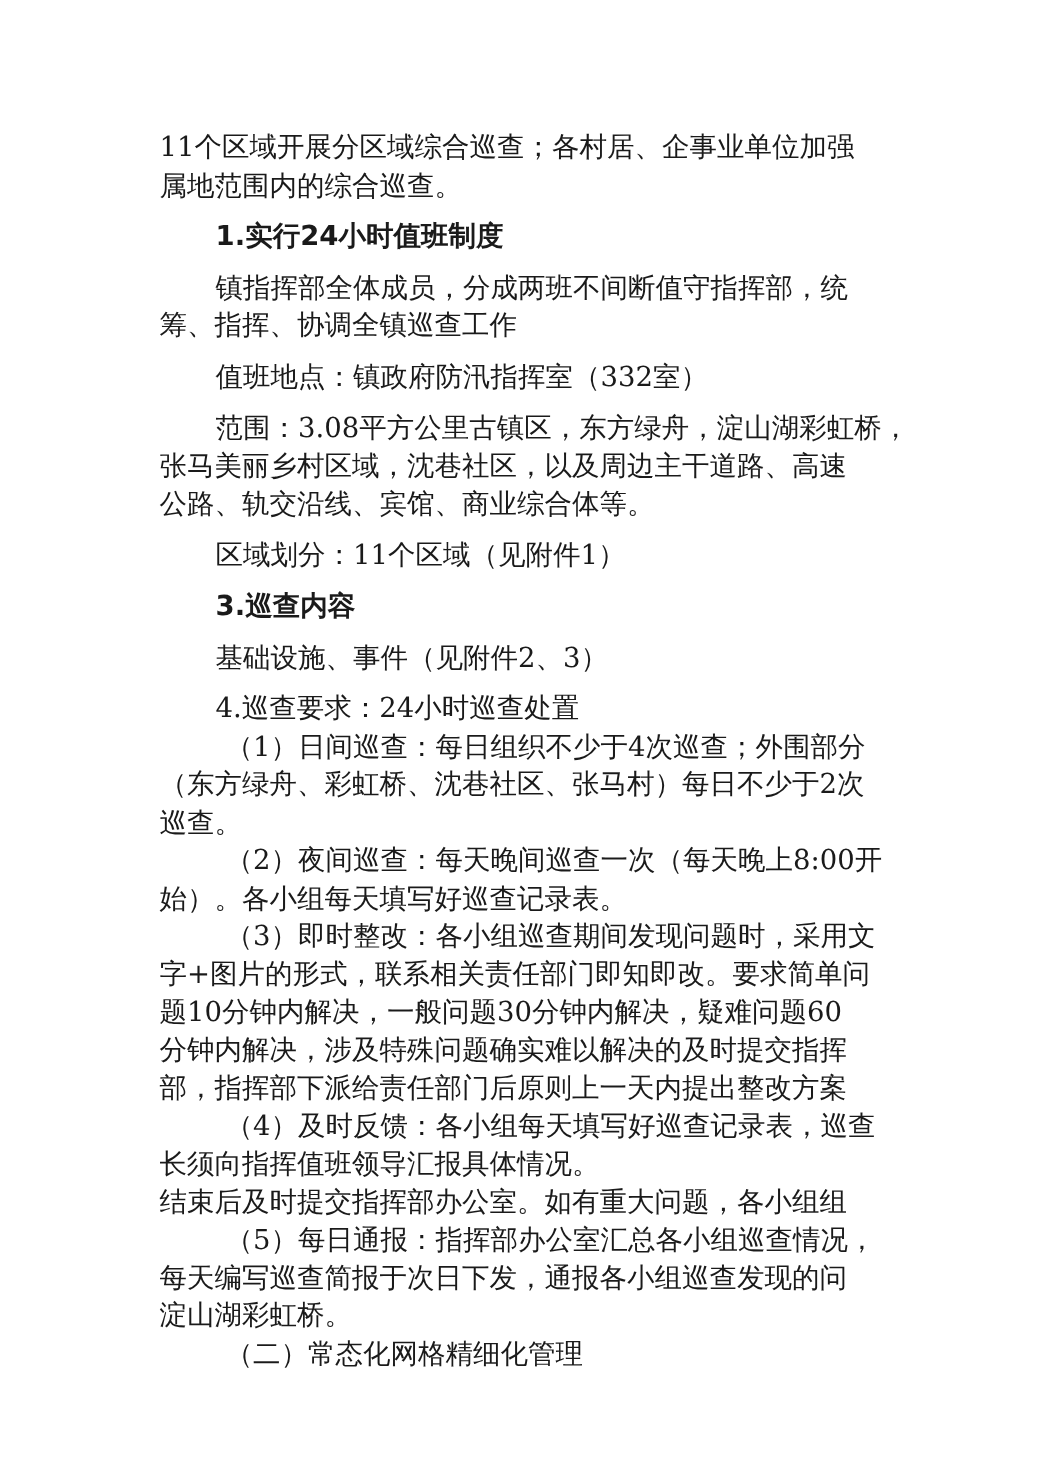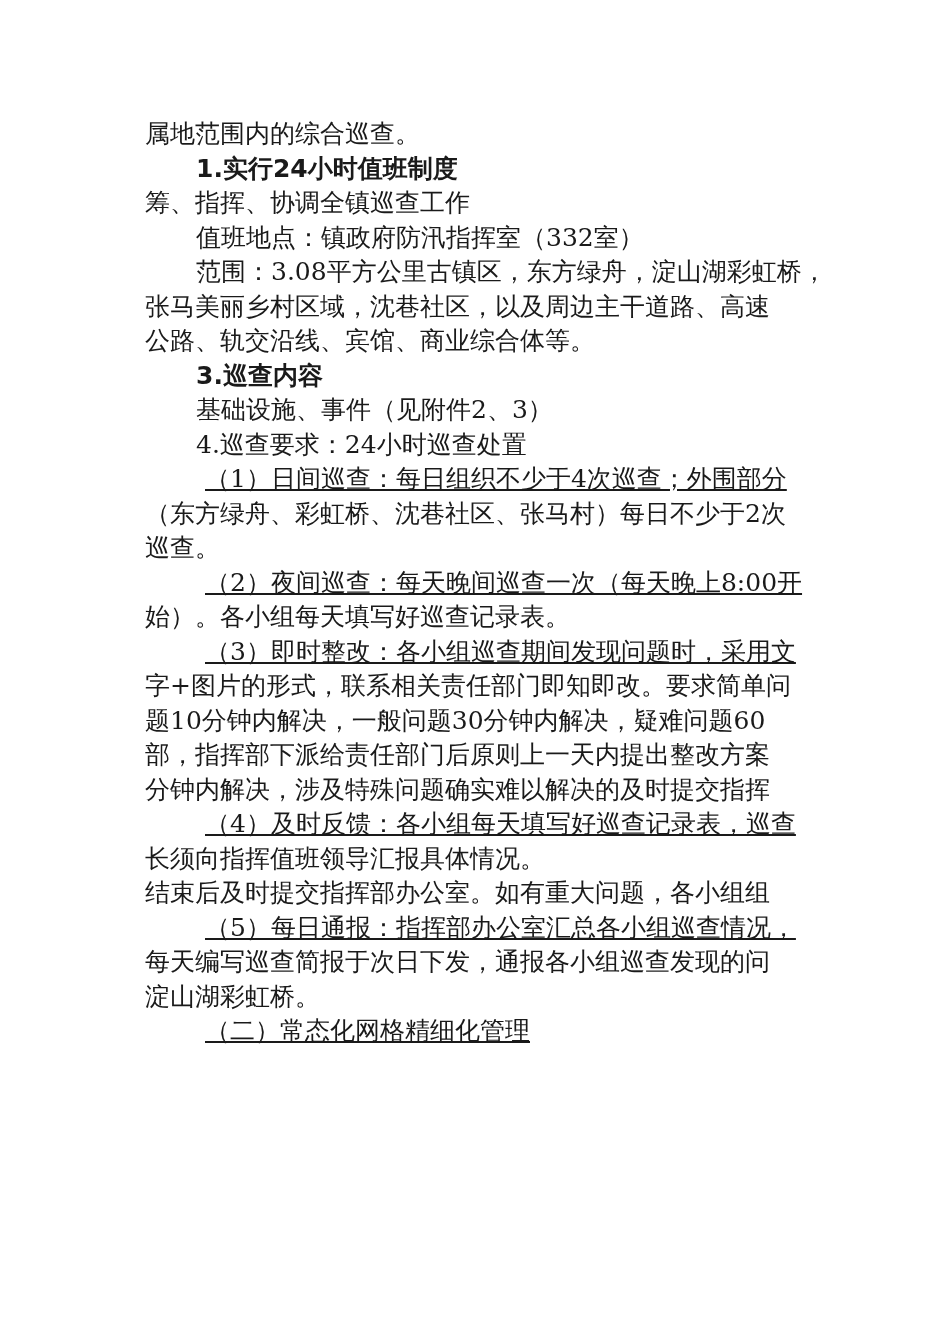--- a/index.html
+++ b/index.html
@@ -30,6 +30,7 @@
 <body>
 
 <div class="page">
+  <div class="line">11个区域开展分区域综合巡查；各村居、企事业单位加强</div>
   <div class="line">属地范围内的综合巡查。</div>
   <div class="line indent heading">1.实行24小时值班制度</div>
   <div class="line">筹、指挥、协调全镇巡查工作</div>

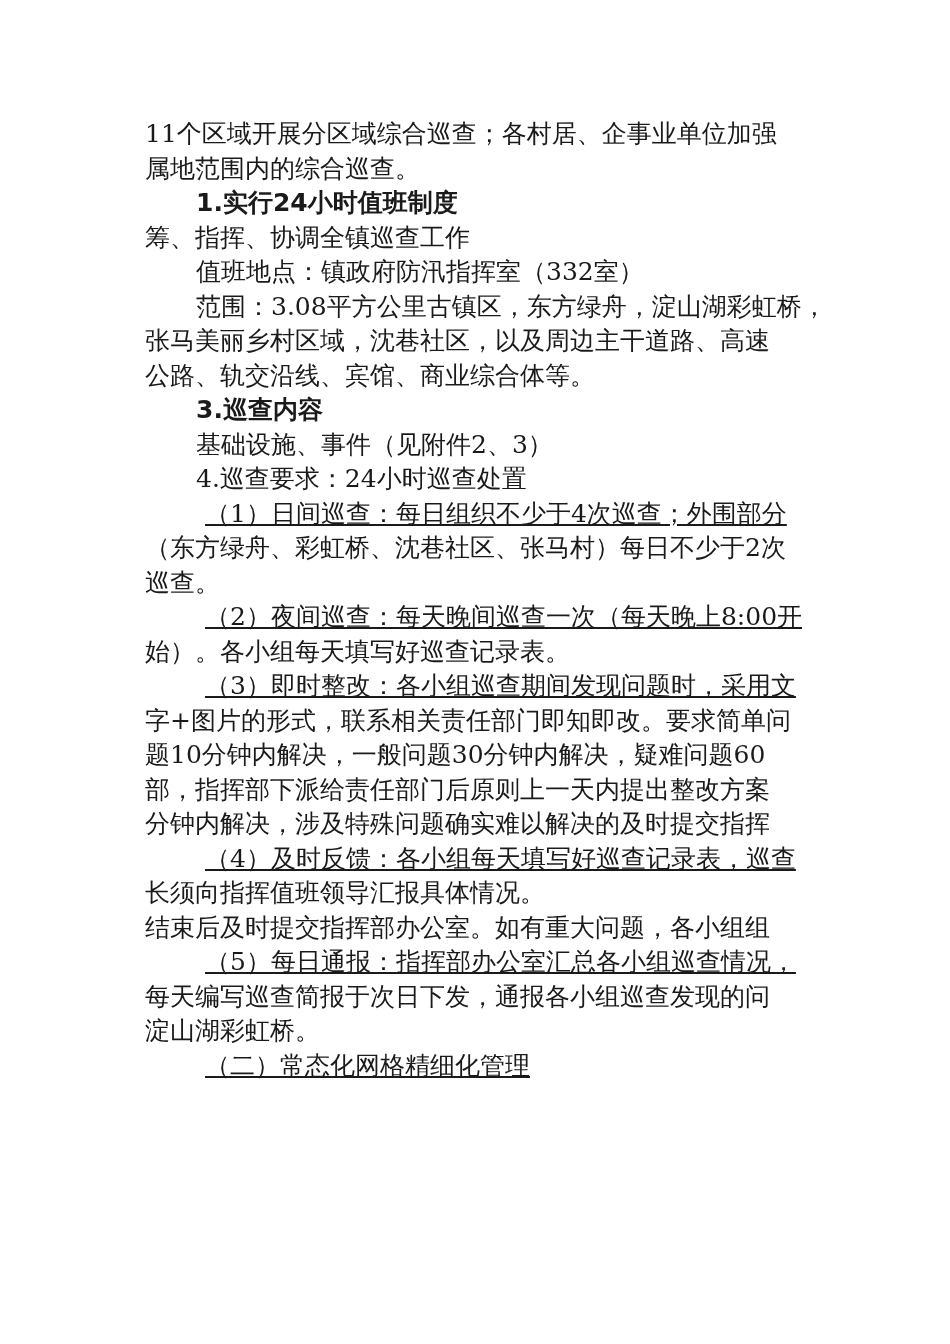--- a/index.html
+++ b/index.html
@@ -19,7 +19,7 @@
       white-space: nowrap;
       overflow: visible;
     }
-    .indent { padding-left: 51px; }
+    .indent { padding-left: 51px; margin-top: 12px; }
     .indent2 { padding-left: 60px; text-decoration: underline; }
     .heading {
       font-family: "DejaVu Sans", "Liberation Sans", sans-serif;

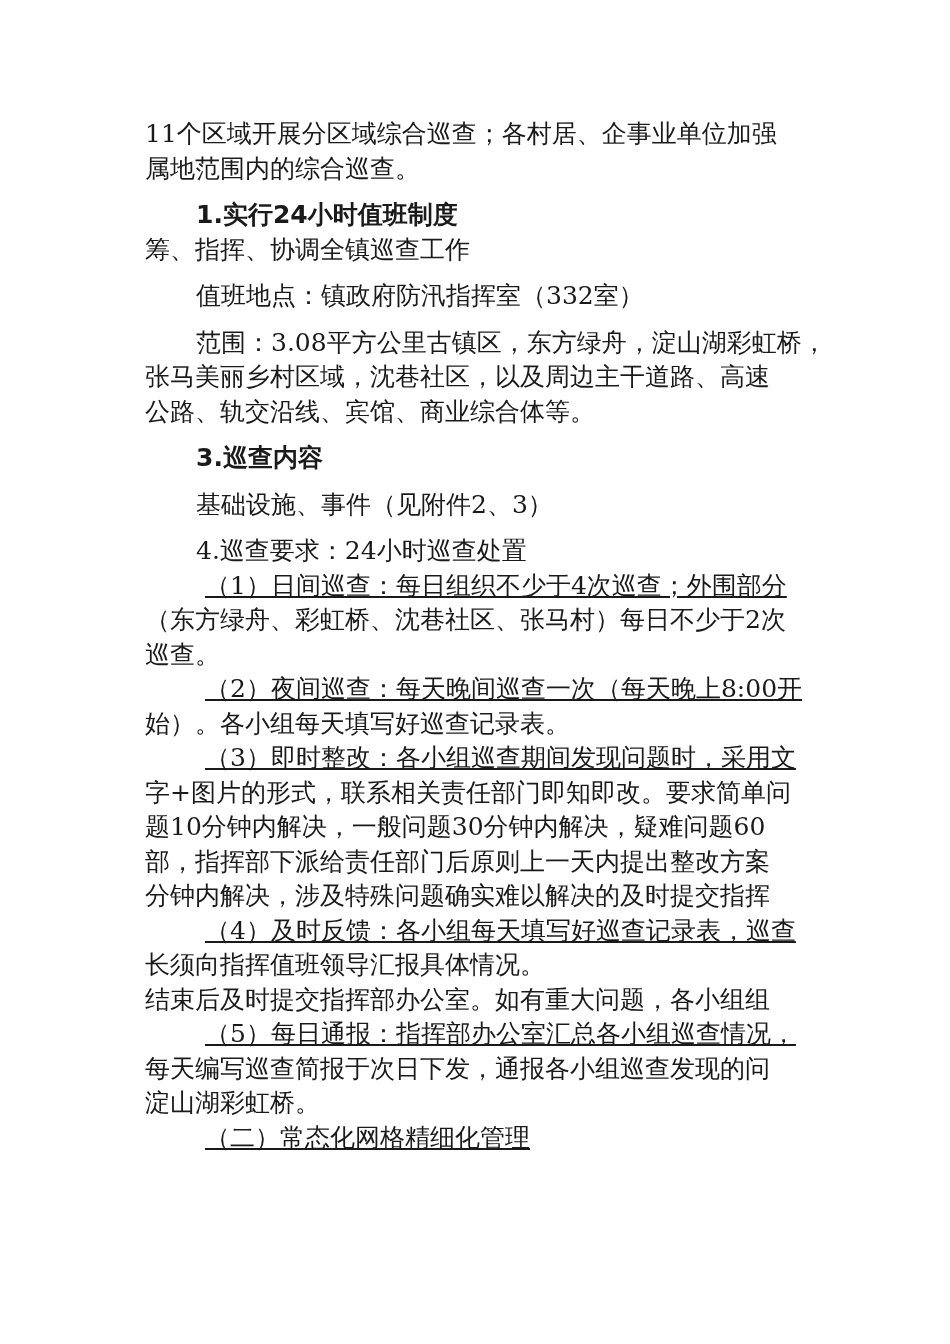--- a/index.html
+++ b/index.html
@@ -33,6 +33,7 @@
   <div class="line">11个区域开展分区域综合巡查；各村居、企事业单位加强</div>
   <div class="line">属地范围内的综合巡查。</div>
   <div class="line indent heading">1.实行24小时值班制度</div>
+  <div class="line indent">镇指挥部全体成员，分成两班不间断值守指挥部，统</div>
   <div class="line">筹、指挥、协调全镇巡查工作</div>
   <div class="line indent">值班地点：镇政府防汛指挥室（332室）</div>
   <div class="line indent">范围：3.08平方公里古镇区，东方绿舟，淀山湖彩虹桥，</div>

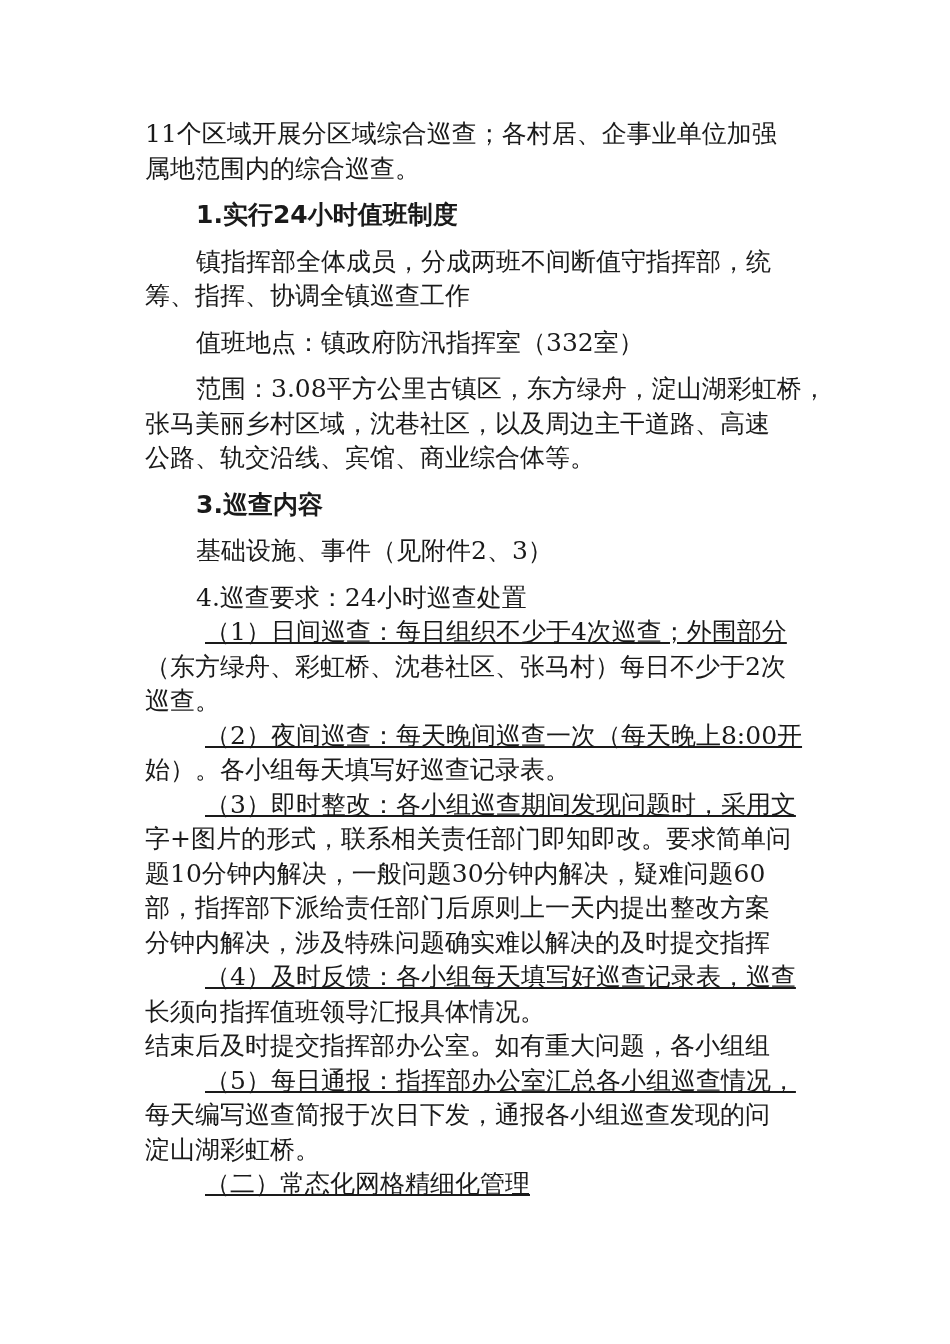--- a/index.html
+++ b/index.html
@@ -39,6 +39,7 @@
   <div class="line indent">范围：3.08平方公里古镇区，东方绿舟，淀山湖彩虹桥，</div>
   <div class="line">张马美丽乡村区域，沈巷社区，以及周边主干道路、高速</div>
   <div class="line">公路、轨交沿线、宾馆、商业综合体等。</div>
+  <div class="line indent">区域划分：11个区域（见附件1）</div>
   <div class="line indent heading">3.巡查内容</div>
   <div class="line indent">基础设施、事件（见附件2、3）</div>
   <div class="line indent">4.巡查要求：24小时巡查处置</div>

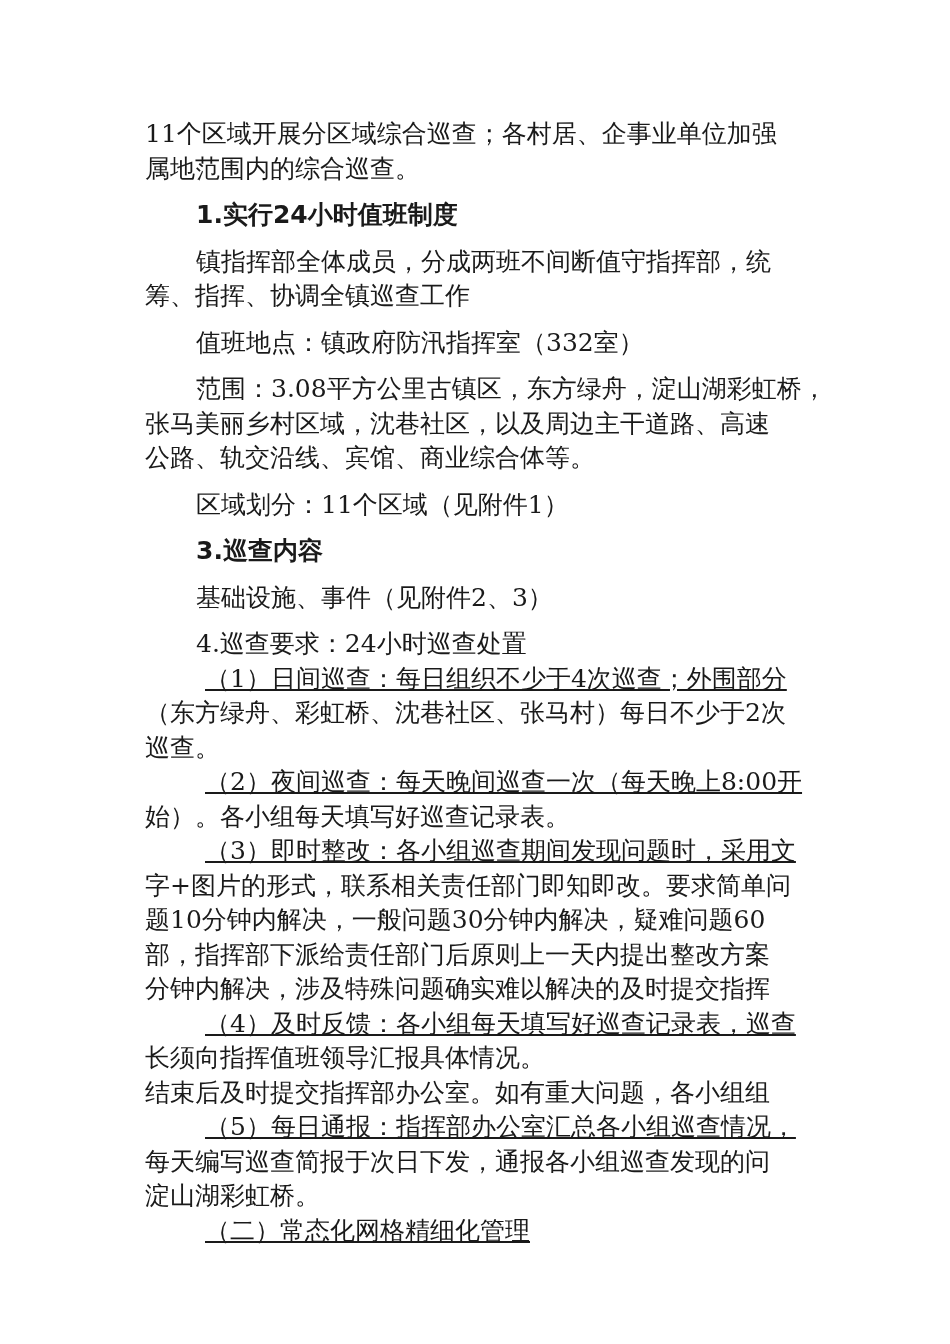--- a/index.html
+++ b/index.html
@@ -20,7 +20,7 @@
       overflow: visible;
     }
     .indent { padding-left: 51px; margin-top: 12px; }
-    .indent2 { padding-left: 60px; text-decoration: underline; }
+    .indent2 { padding-left: 60px; }
     .heading {
       font-family: "DejaVu Sans", "Liberation Sans", sans-serif;
       font-weight: bold;

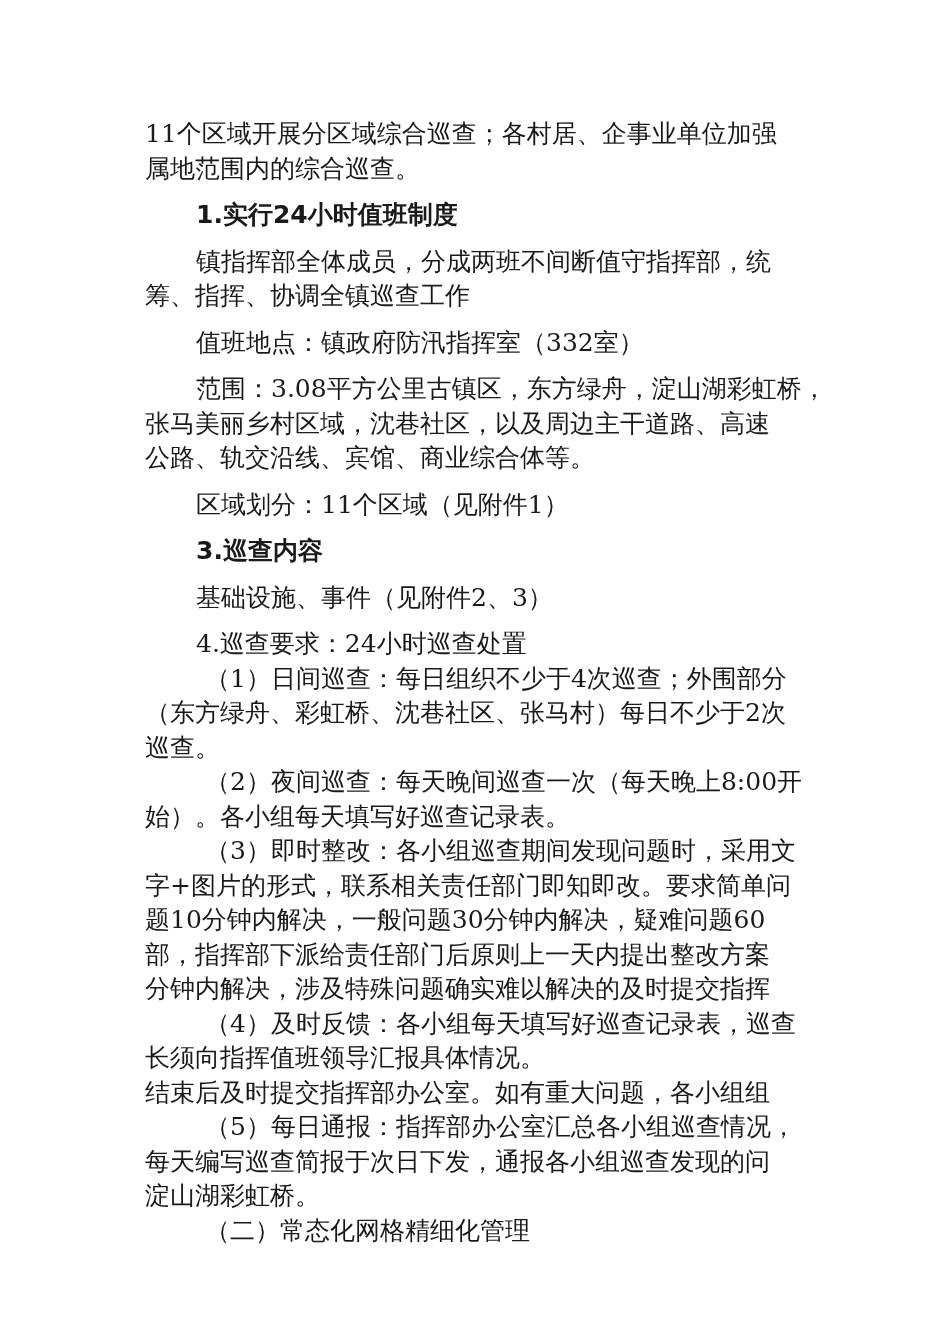--- a/index.html
+++ b/index.html
@@ -51,8 +51,8 @@
   <div class="line indent2">（3）即时整改：各小组巡查期间发现问题时，采用文</div>
   <div class="line">字+图片的形式，联系相关责任部门即知即改。要求简单问</div>
   <div class="line">题10分钟内解决，一般问题30分钟内解决，疑难问题60</div>
+  <div class="line">分钟内解决，涉及特殊问题确实难以解决的及时提交指挥</div>
   <div class="line">部，指挥部下派给责任部门后原则上一天内提出整改方案</div>
-  <div class="line">分钟内解决，涉及特殊问题确实难以解决的及时提交指挥</div>
   <div class="line indent2">（4）及时反馈：各小组每天填写好巡查记录表，巡查</div>
   <div class="line">长须向指挥值班领导汇报具体情况。</div>
   <div class="line">结束后及时提交指挥部办公室。如有重大问题，各小组组</div>

